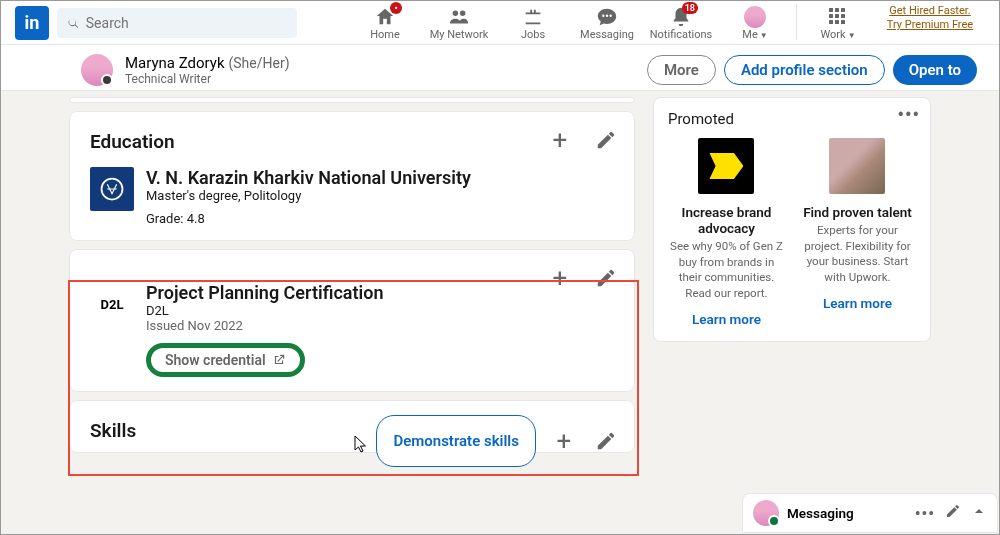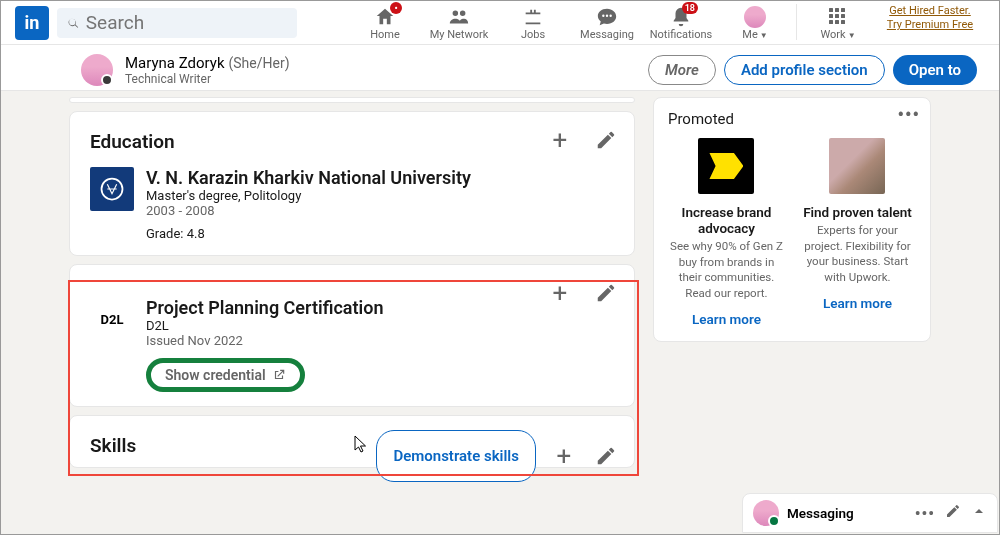--- a/index.html
+++ b/index.html
@@ -10,7 +10,7 @@
 .logo { width: 34px; height: 34px; background: #0a66c2; color: #fff; border-radius: 4px; font-weight: 700; font-size: 18px; display: flex; align-items: center; justify-content: center; margin-right: 8px; }
 .search-box { background: #eef3f8; border-radius: 4px; height: 30px; width: 240px; display: flex; align-items: center; padding: 0 10px; }
 .search-box svg { width: 14px; height: 14px; fill: #666; margin-right: 6px; }
-.search-box input { border: none; background: none; outline: none; font-size: 19px; width: 100%; }
+.search-box input { border: none; background: none; outline: none; font-size: 14px; width: 100%; }
 .nav-spacer { flex: 1; }
 .nav-items { display: flex; }
 .nav-item { width: 74px; display: flex; flex-direction: column; align-items: center; font-size: 11px; color: #666; cursor: pointer; position: relative; padding-top: 2px; }

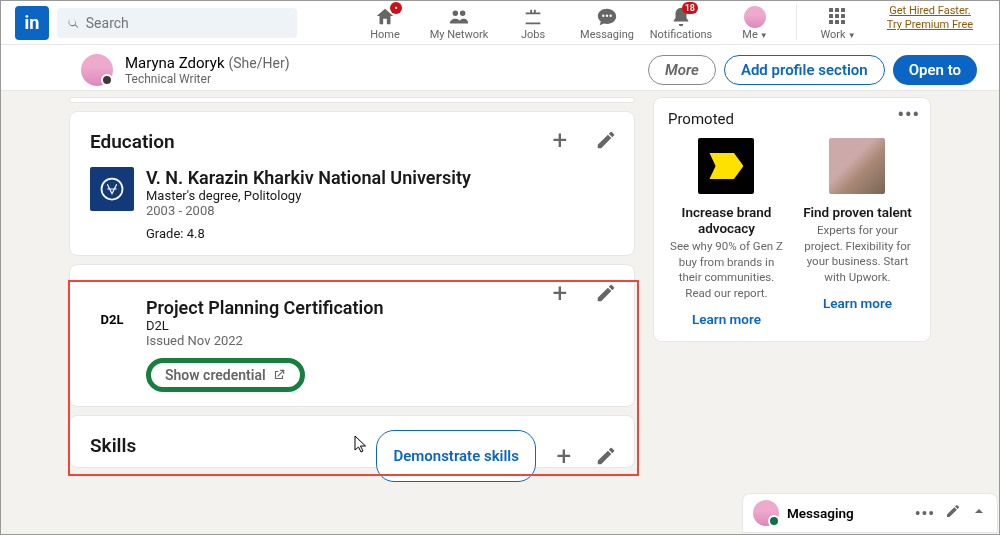--- a/index.html
+++ b/index.html
@@ -32,7 +32,7 @@
 .profile-role { font-size: 12px; color: #666; }
 .pronouns { color: #666; font-size: 14px; }
 .profile-bar .spacer { flex: 1; }
-.btn-more { border: 1px solid #888; background: #fff; color: #666; font-size: 15px; font-weight: 600; padding: 5px 16px; border-radius: 18px; cursor: pointer; margin-right: 8px; font-style: italic; }
+.btn-more { border: 1px solid #888; background: #fff; color: #666; font-size: 15px; font-weight: 600; padding: 5px 16px; border-radius: 18px; cursor: pointer; margin-right: 8px; }
 .btn-add { border: 1px solid #0a66c2; background: #fff; color: #0a66c2; font-size: 15px; font-weight: 600; padding: 5px 16px; border-radius: 18px; cursor: pointer; margin-right: 8px; }
 .btn-open { background: #0a66c2; color: #fff; border: none; font-size: 15px; font-weight: 600; padding: 6px 16px; border-radius: 18px; cursor: pointer; }
 

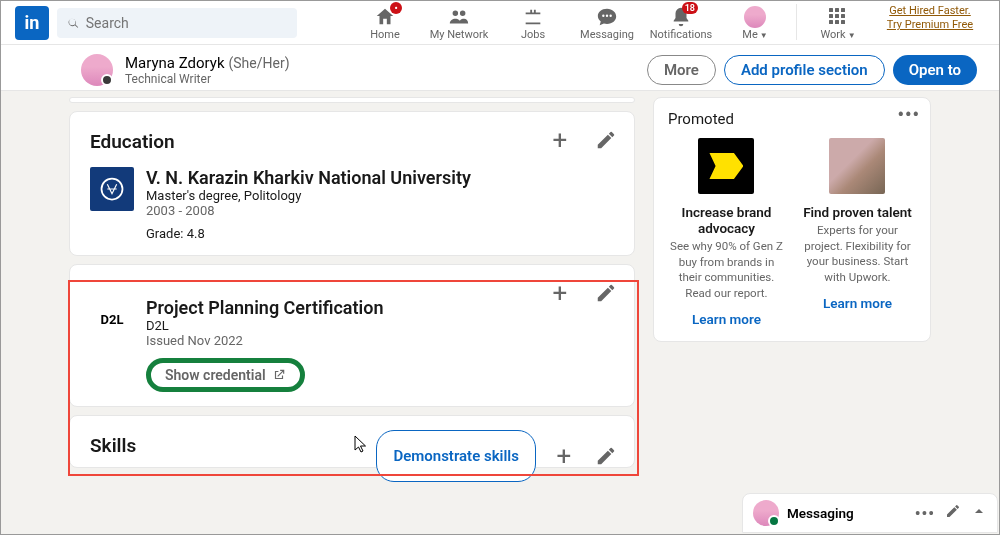--- a/index.html
+++ b/index.html
@@ -208,7 +208,6 @@
         <div class="entry-body">
           <div class="entry-title">V. N. Karazin Kharkiv National University</div>
           <div class="entry-sub">Master's degree, Politology</div>
-          <div class="entry-meta">2003 - 2008</div>
           <div class="entry-grade">Grade: 4.8</div>
         </div>
       </div>

